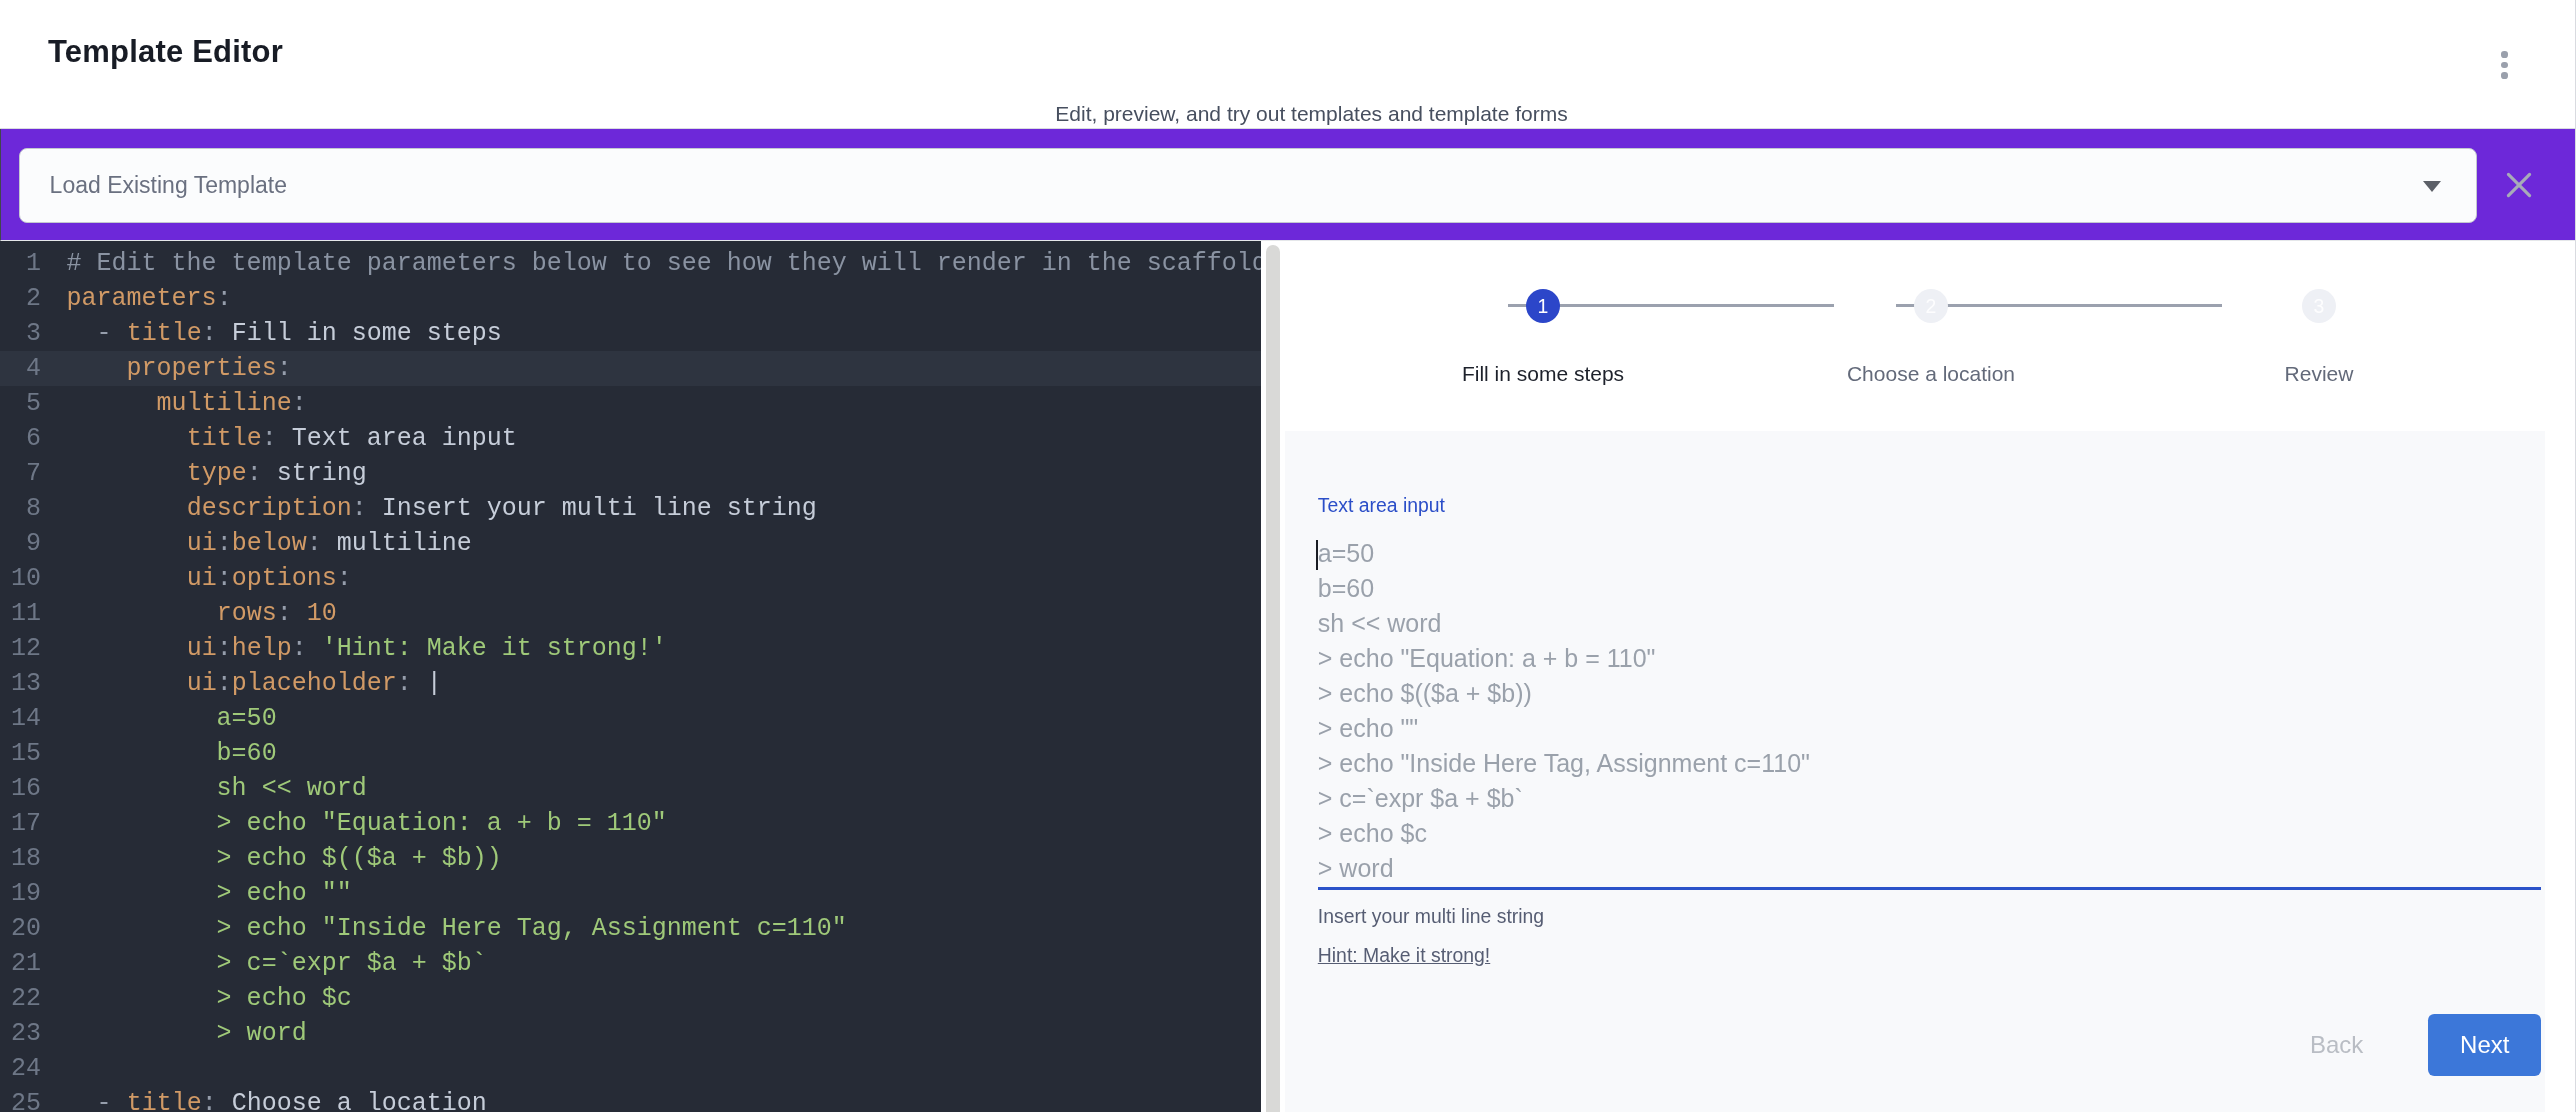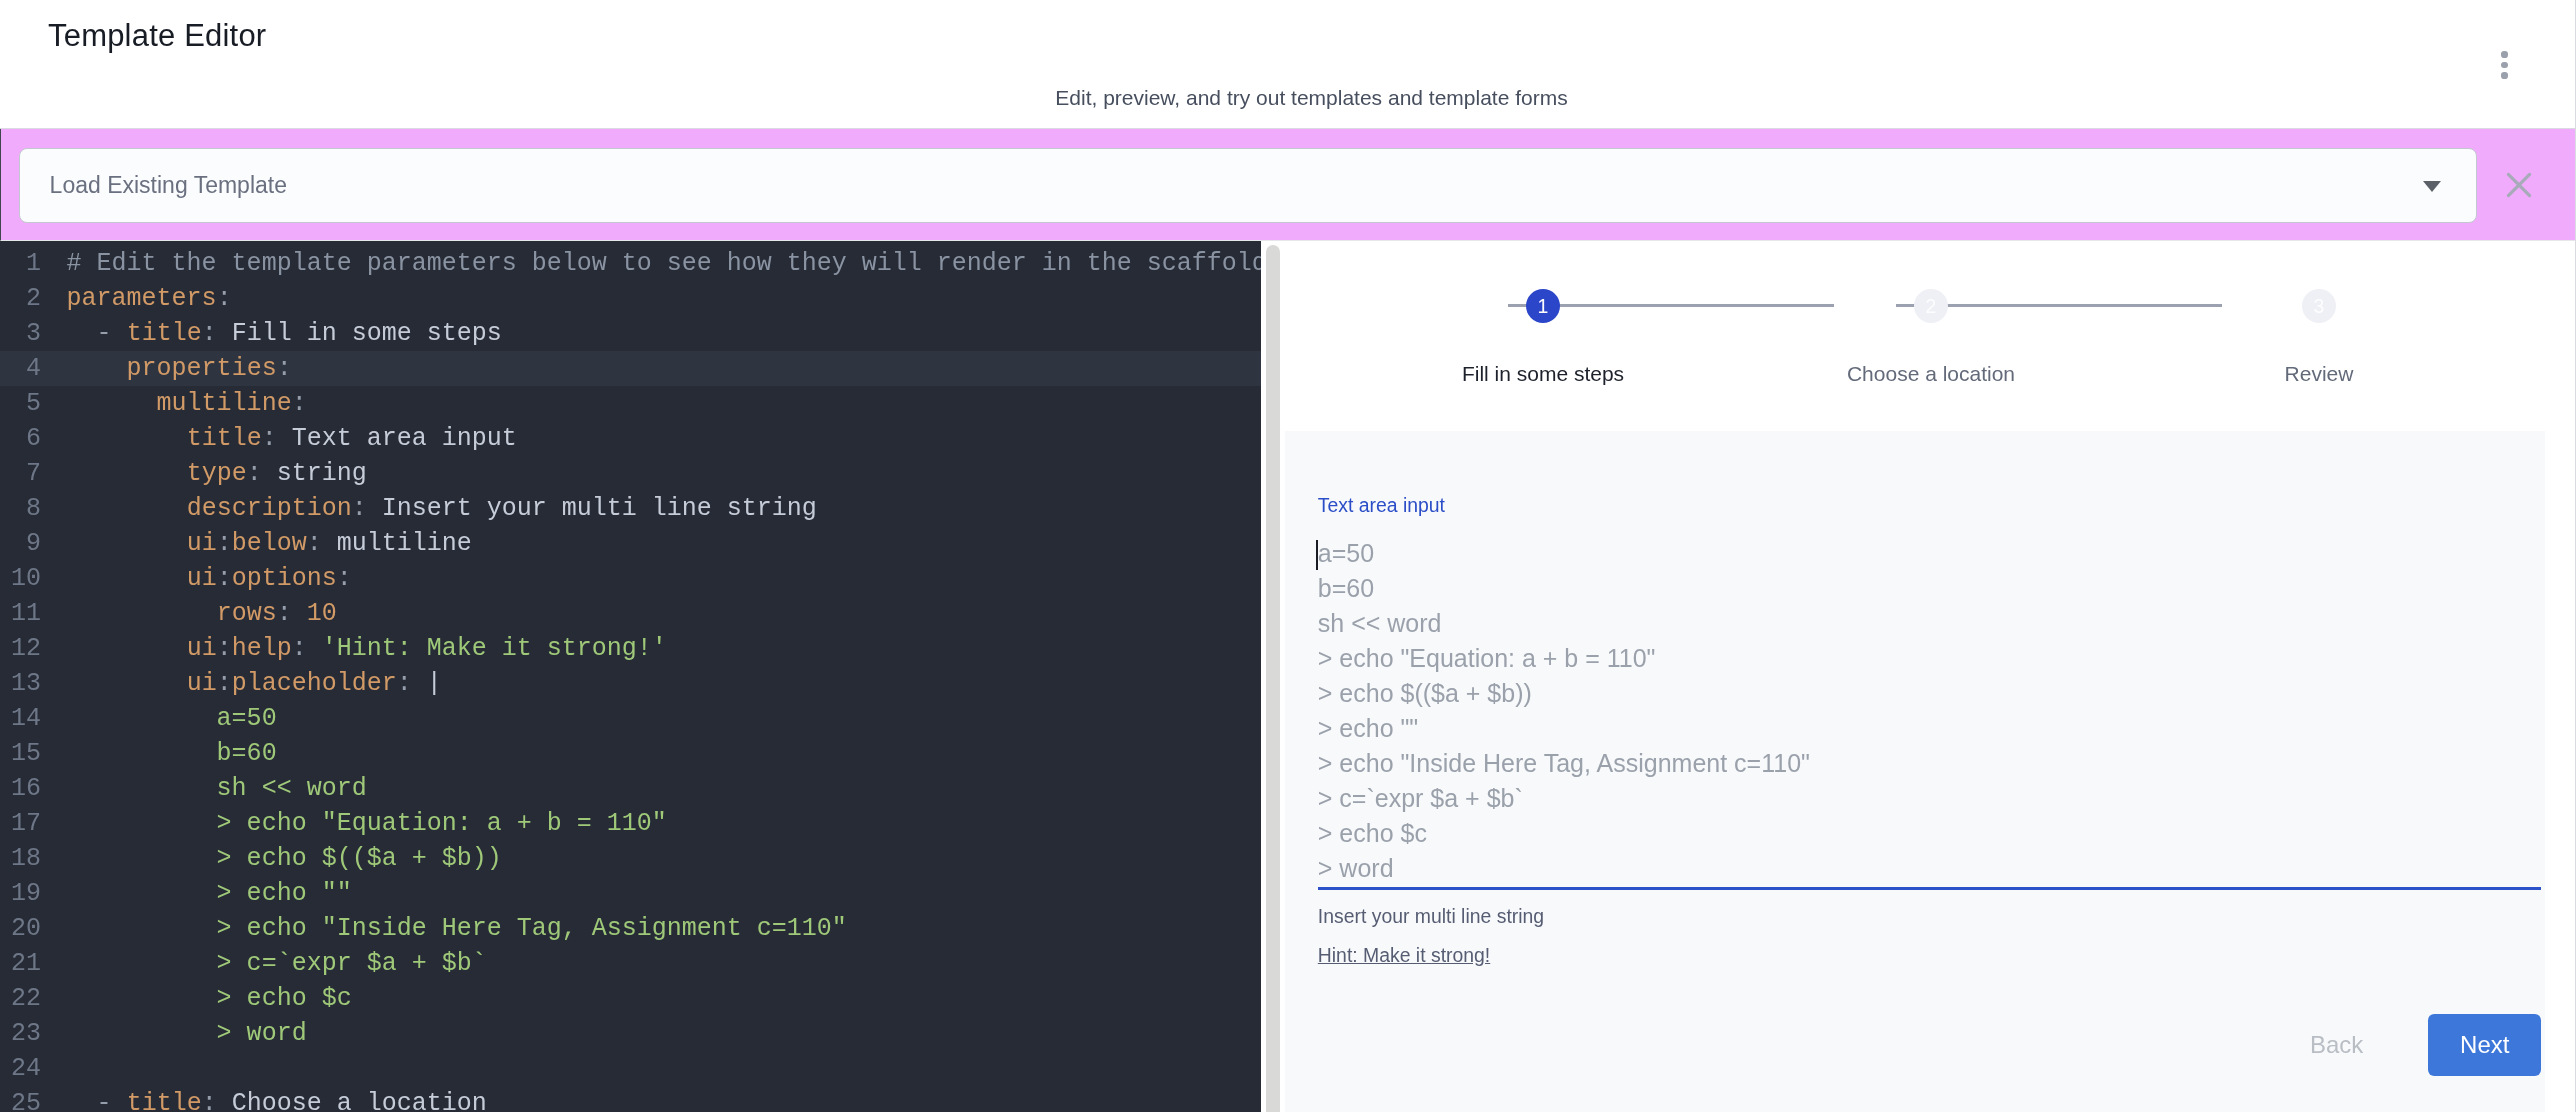--- a/index.html
+++ b/index.html
@@ -11,7 +11,7 @@
   
   .header { position:relative; height:129px; background:#fff; border-bottom:0.9px solid #d9dbe0;
             padding:17.6px 0 0 48px; }
-  .page-title { font-size:31px; font-weight:400; color:#181c25; letter-spacing:0.2px; }
+  .page-title { font-size:31px; font-weight:700; color:#181c25; letter-spacing:0.2px;margin-top:16px; }
   .page-subtitle { margin-top:32px; font-size:21px; color:#474f5f;text-align:center; }
   .kebab { position:absolute; top:44px; right:53px; width:35px; height:42px;
            display:flex; flex-direction:column; align-items:center; justify-content:center;

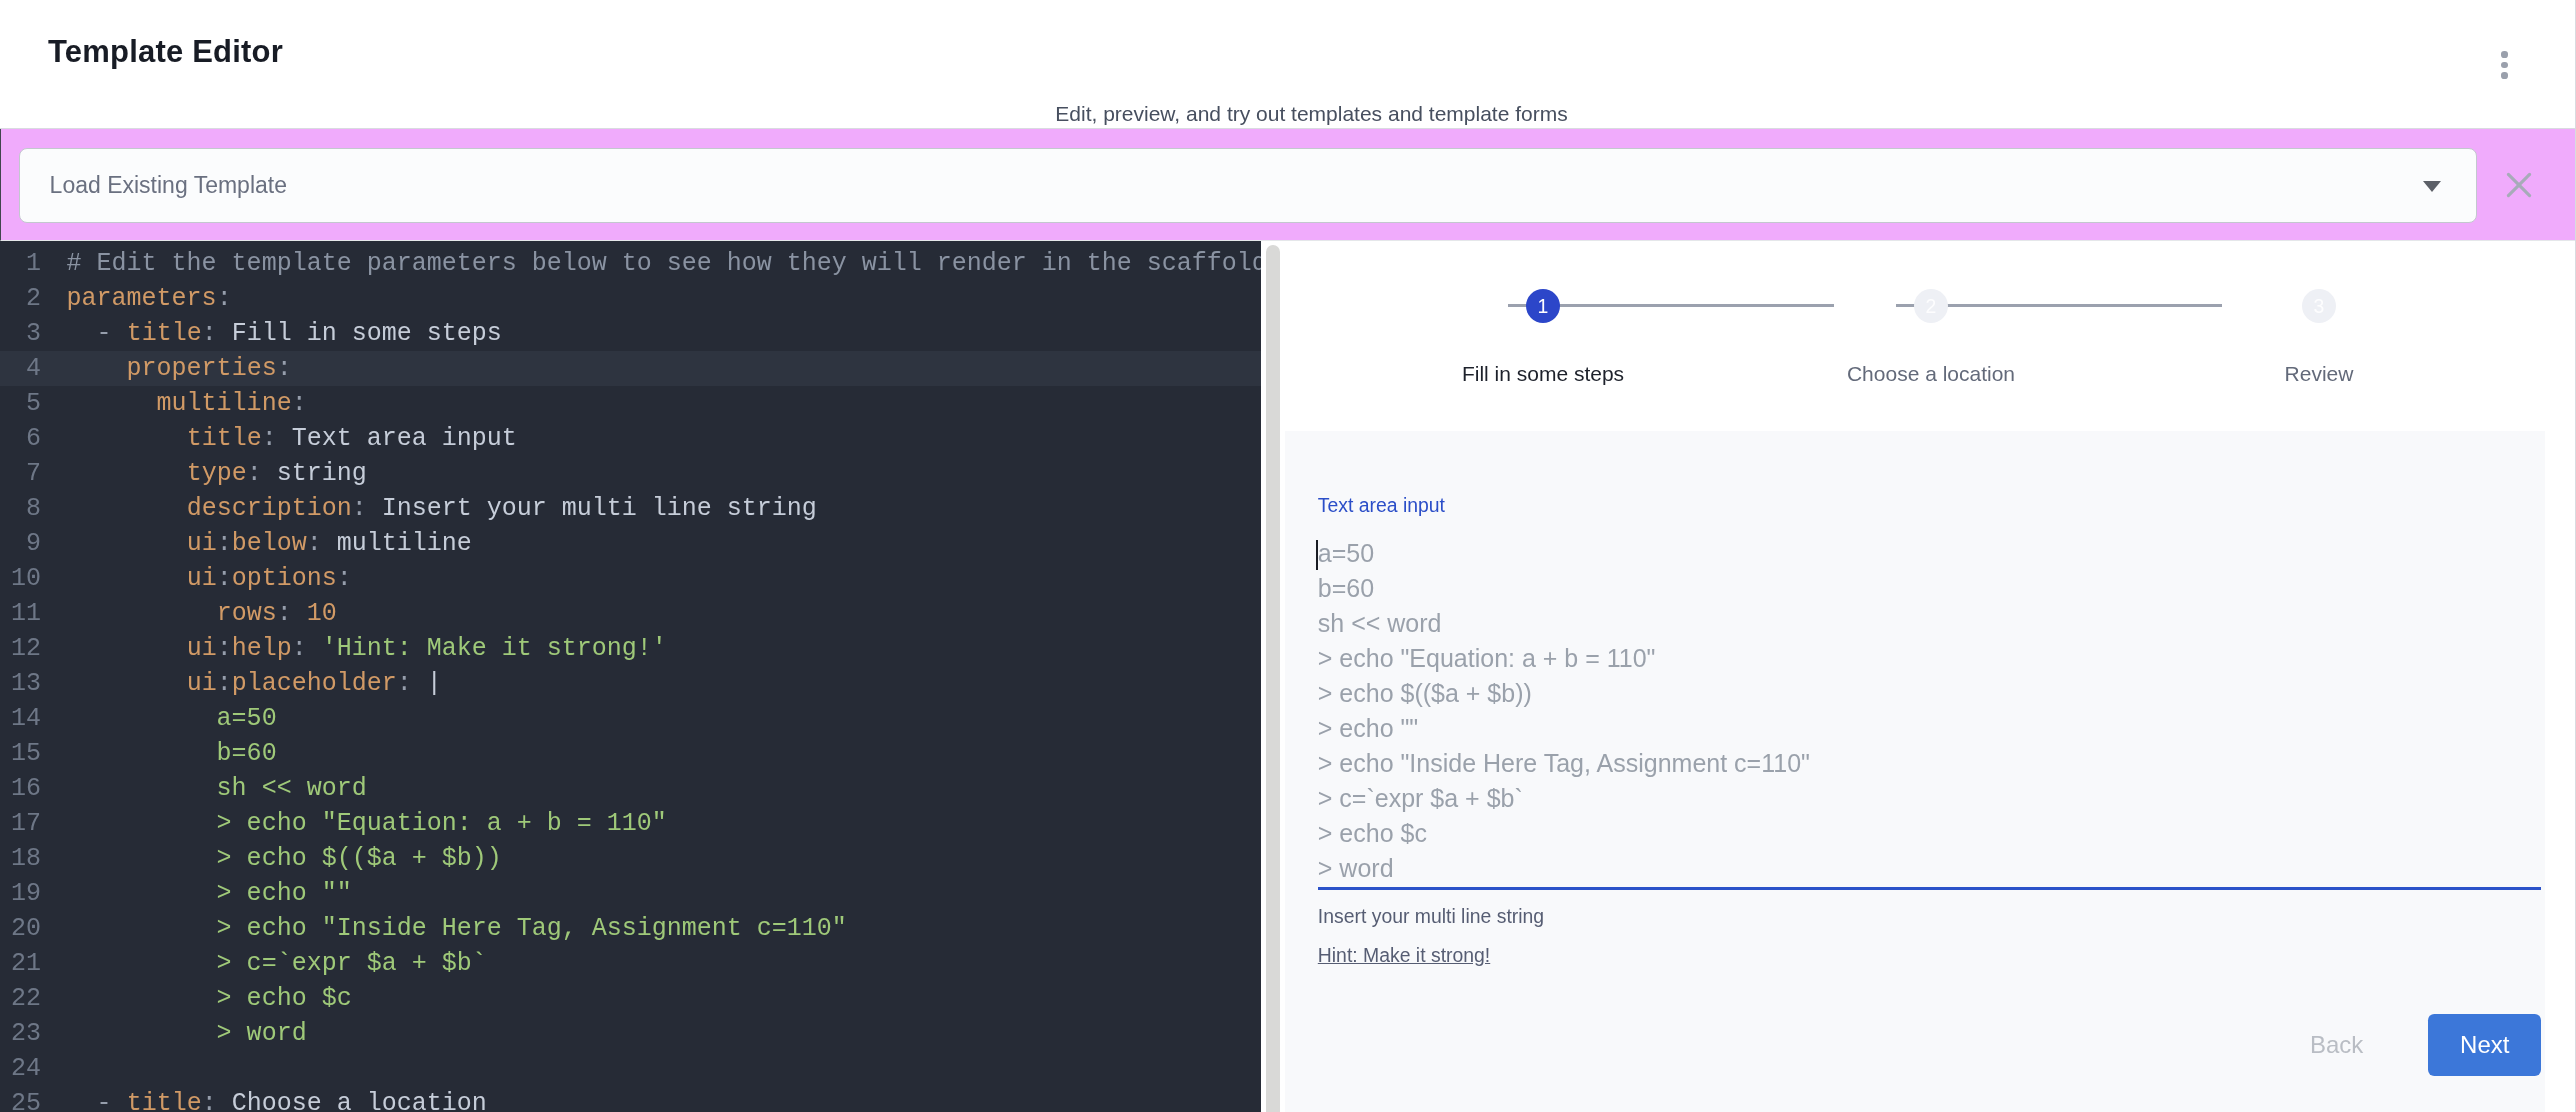--- a/index.html
+++ b/index.html
@@ -19,7 +19,7 @@
   .kebab i { width:6.2px; height:6.2px; border-radius:50%; background:#9aa0ac; }
 
   
-  .select-band { position:relative; height:112px; background:#f0abfc;
+  .select-band { position:relative; height:112px; background:#6d28d9;
                  border-bottom:0.9px solid #e5e7ea; border-left:1.8px solid #41464f;padding-left:12px; }
   .select-box { position:absolute; left:17.6px; top:18.5px; width:2458px; height:75px;
                 background:#fbfcfd; border:1.8px solid #c3c7cf; border-radius:8px;

